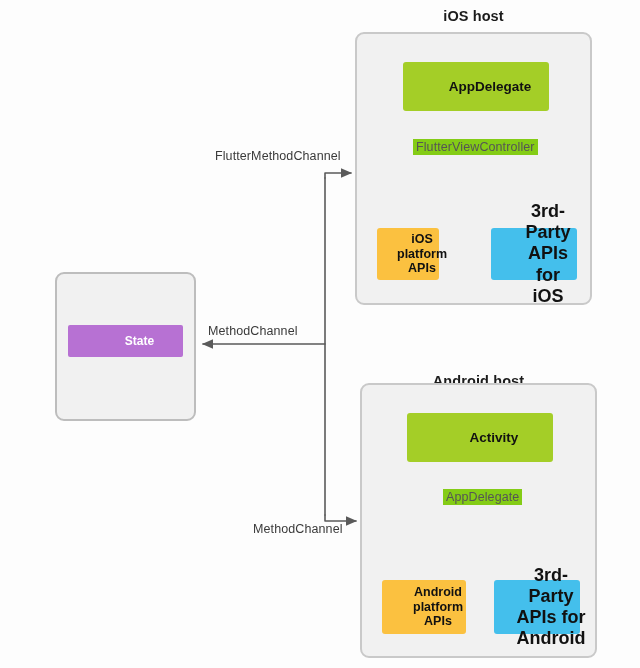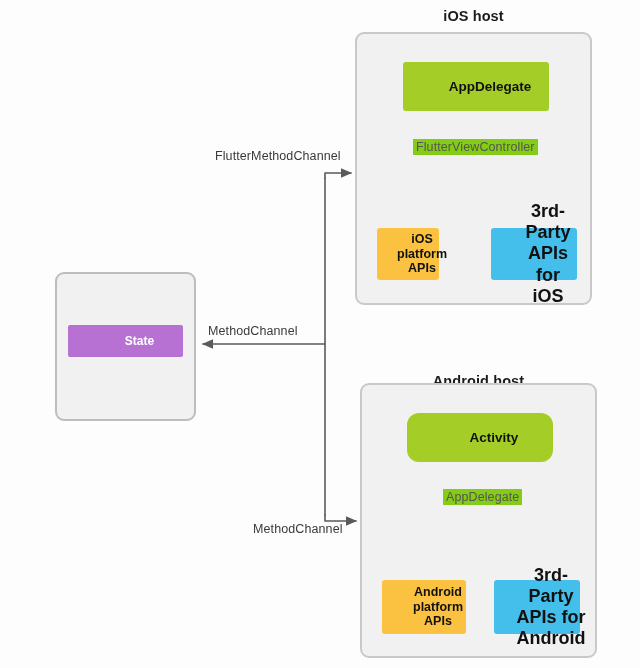--- a/index.html
+++ b/index.html
@@ -145,7 +145,7 @@
 
   <div class="host-panel" style="left:360px; top:383px; width:237px; height:275px;"></div>
 
-  <div class="node green" style="left:407px; top:413px; width:146px; height:49px;border-radius:12px;">Activity</div>
+  <div class="node green" style="left:407px; top:413px; width:146px; height:49px;">Activity</div>
 
   <div class="edge-label chip" style="left:443px; top:489px;">AppDelegate</div>
 

